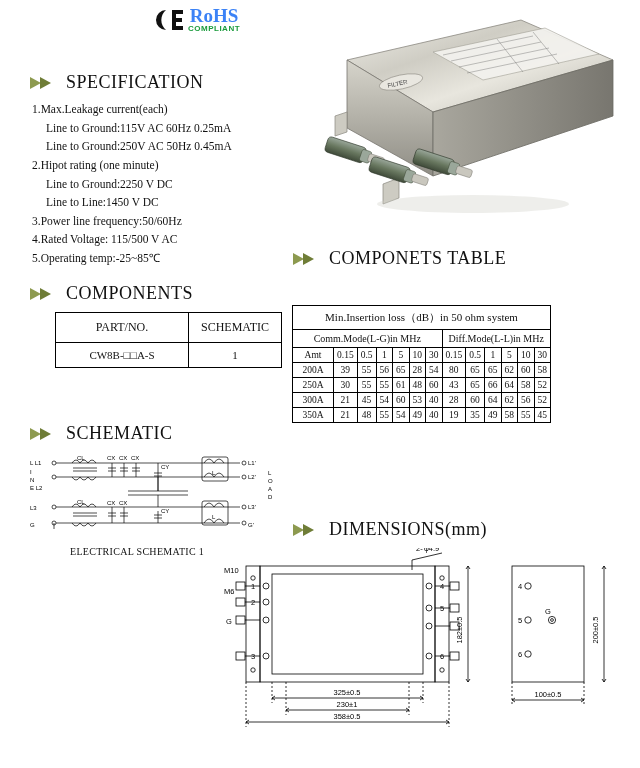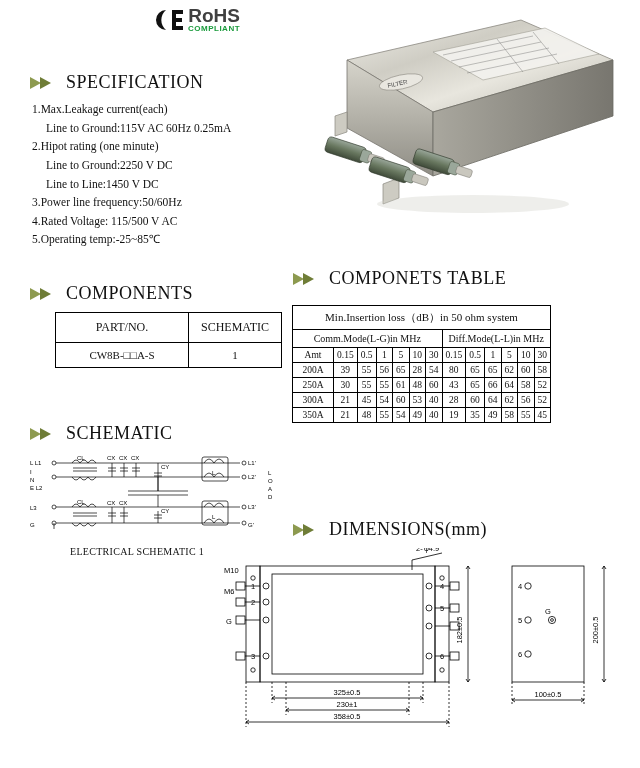--- a/index.html
+++ b/index.html
@@ -29,7 +29,7 @@
     position:absolute;left:188px;top:6px;
     text-align:center;line-height:1;
   }
-  .rohs .r1{font-size:19px;font-weight:bold;color:#404040;font-family:Liberation Sans, sans-serif;}
+  .rohs .r1{font-size:19px;font-weight:bold;color:#3b82f6;font-family:Liberation Serif, serif;}
   .rohs .r2{font-size:8px;font-weight:bold;color:#1a9b3c;font-family:"Liberation Sans",sans-serif;letter-spacing:.5px;}
 
   

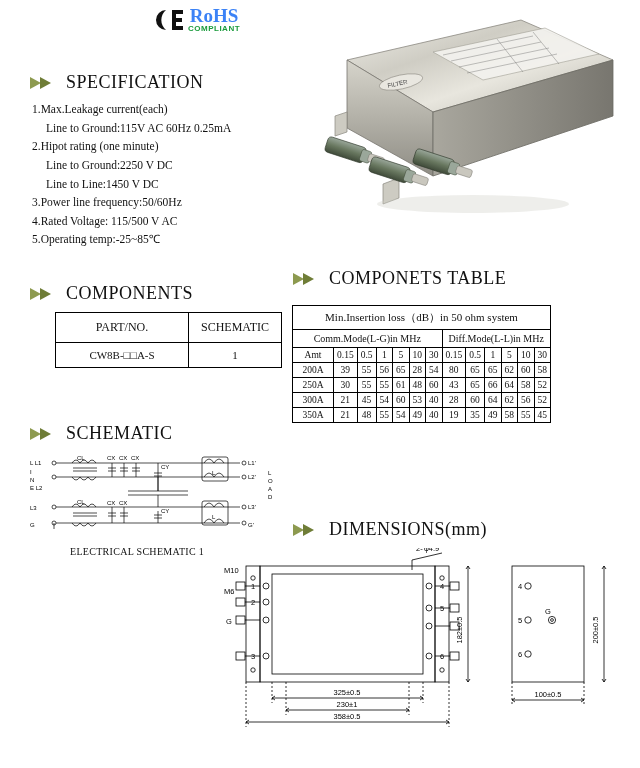--- a/index.html
+++ b/index.html
@@ -122,6 +122,7 @@
   <div class="spec-list">
     <div class="l1">1.Max.Leakage current(each)</div>
     <div class="l2">Line to Ground:115V AC 60Hz 0.25mA</div>
+    <div class="l2">Line to Ground:250V AC 50Hz 0.45mA</div>
     <div class="l1">2.Hipot  rating (one minute)</div>
     <div class="l2">Line to Ground:2250 V DC</div>
     <div class="l2">Line to Line:1450 V DC</div>

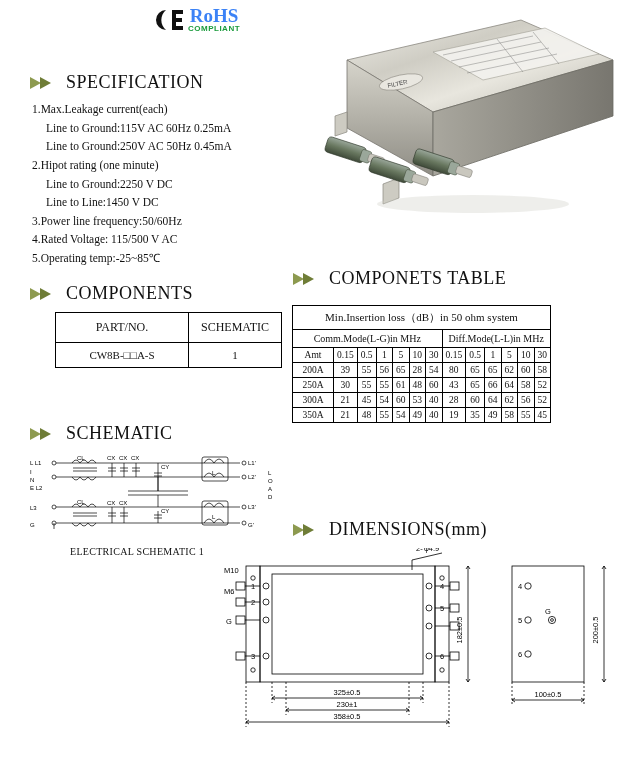--- a/index.html
+++ b/index.html
@@ -331,7 +331,7 @@
     </svg>
   </div>
 
-  <div class="sec" style="left:293px;top:268px;">
+  <div class="sec" style="left:293px;top:248px;">
     <span class="bullet">
       <svg width="26" height="14" viewBox="0 0 26 14">
         <path d="M0 1 L11 7 L0 13 Z" fill="#8d9a4f"></path>

